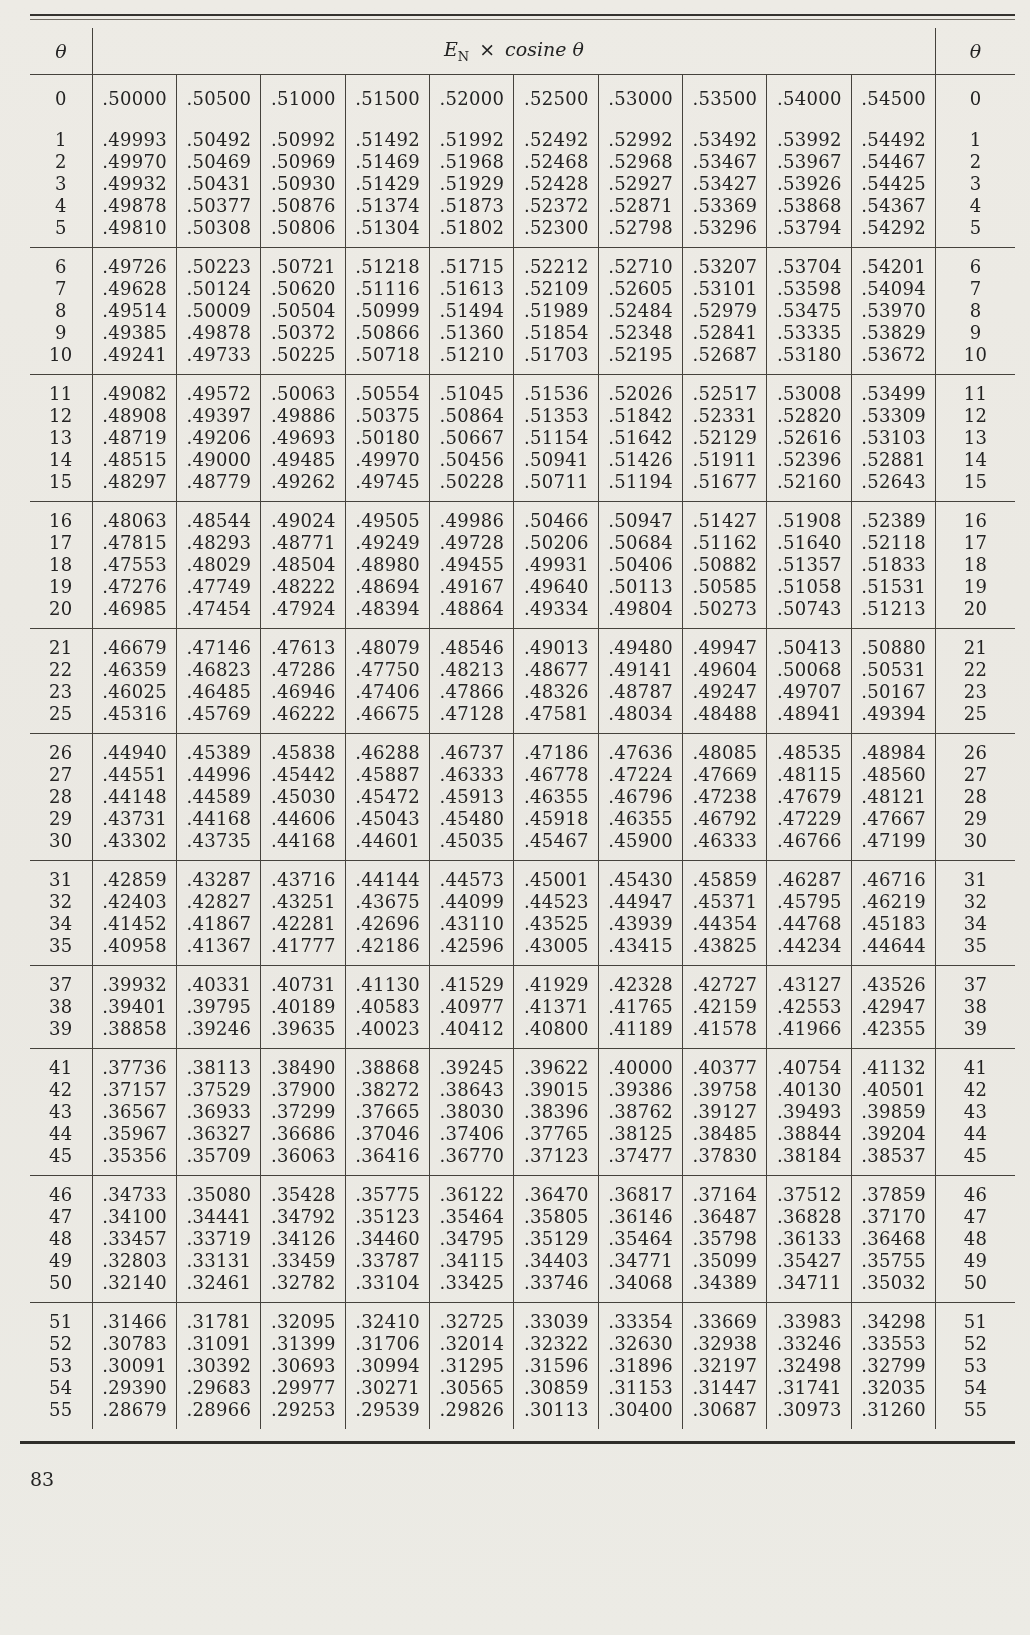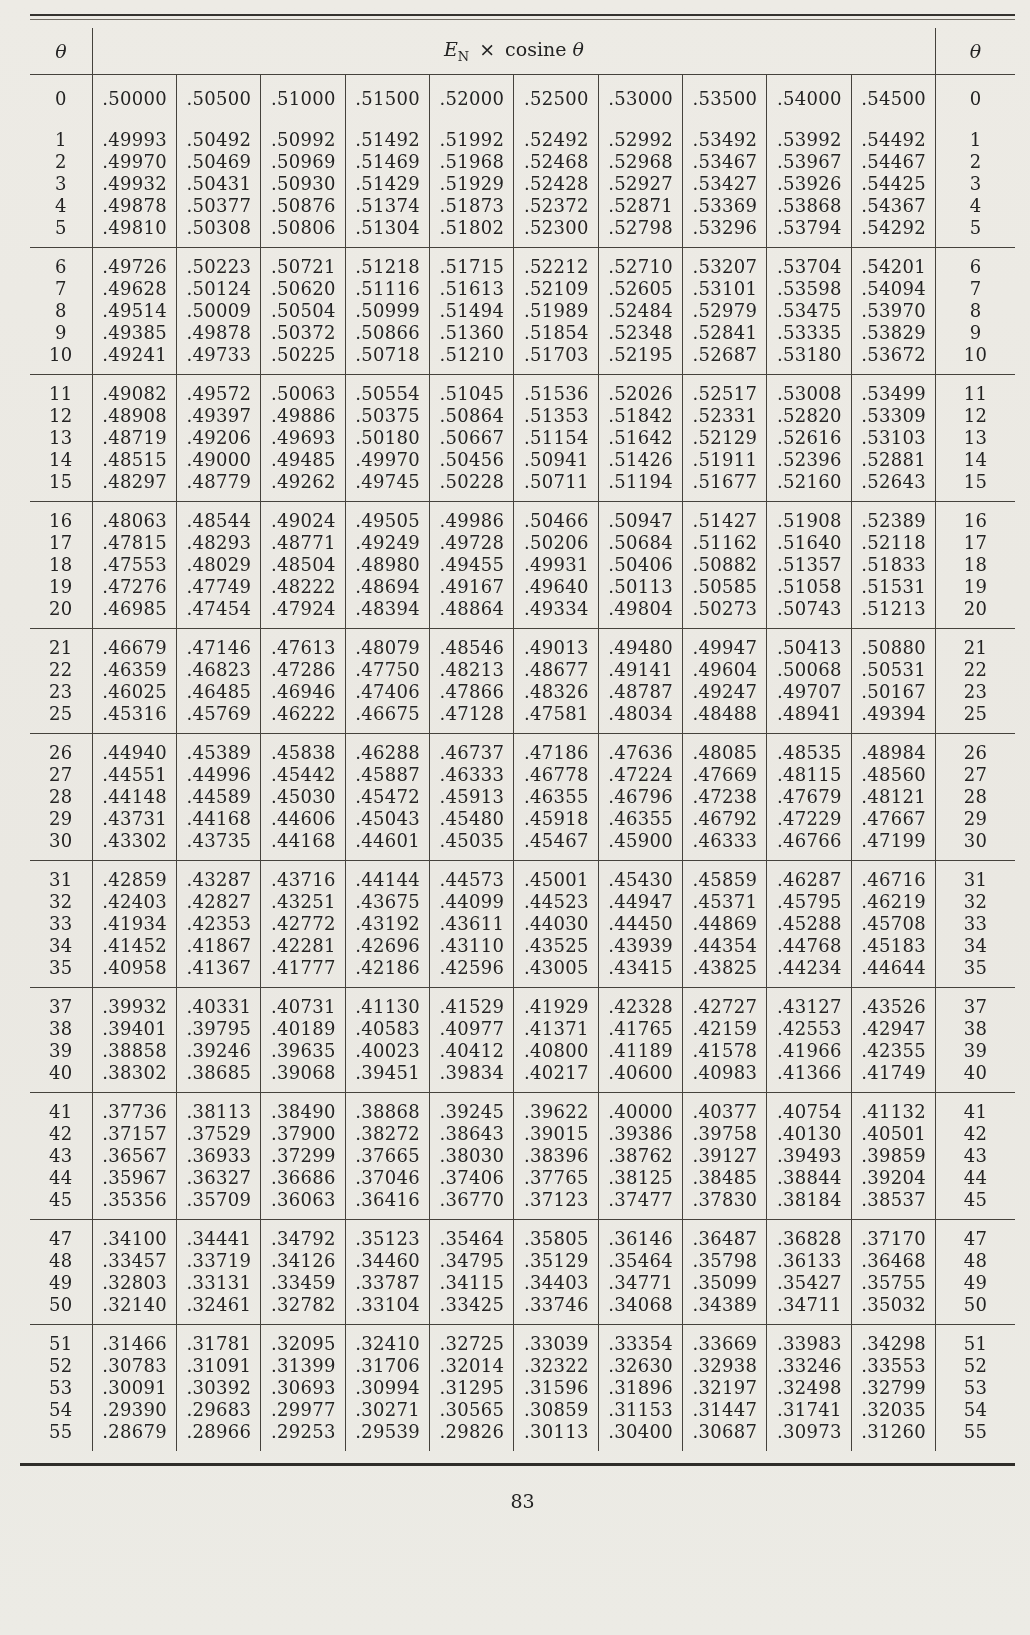--- a/index.html
+++ b/index.html
@@ -45,7 +45,7 @@
   .hdr i{font-style:italic;}
   .hdr sub{font-size:13px;}
   .hdr .op{margin:0 10px;}
-  .hdr .fn{margin-right:6px;}
+  .hdr .fn{margin-right:6px;font-style:italic;}
   td{
     height:22px;line-height:22px;
     padding:0;

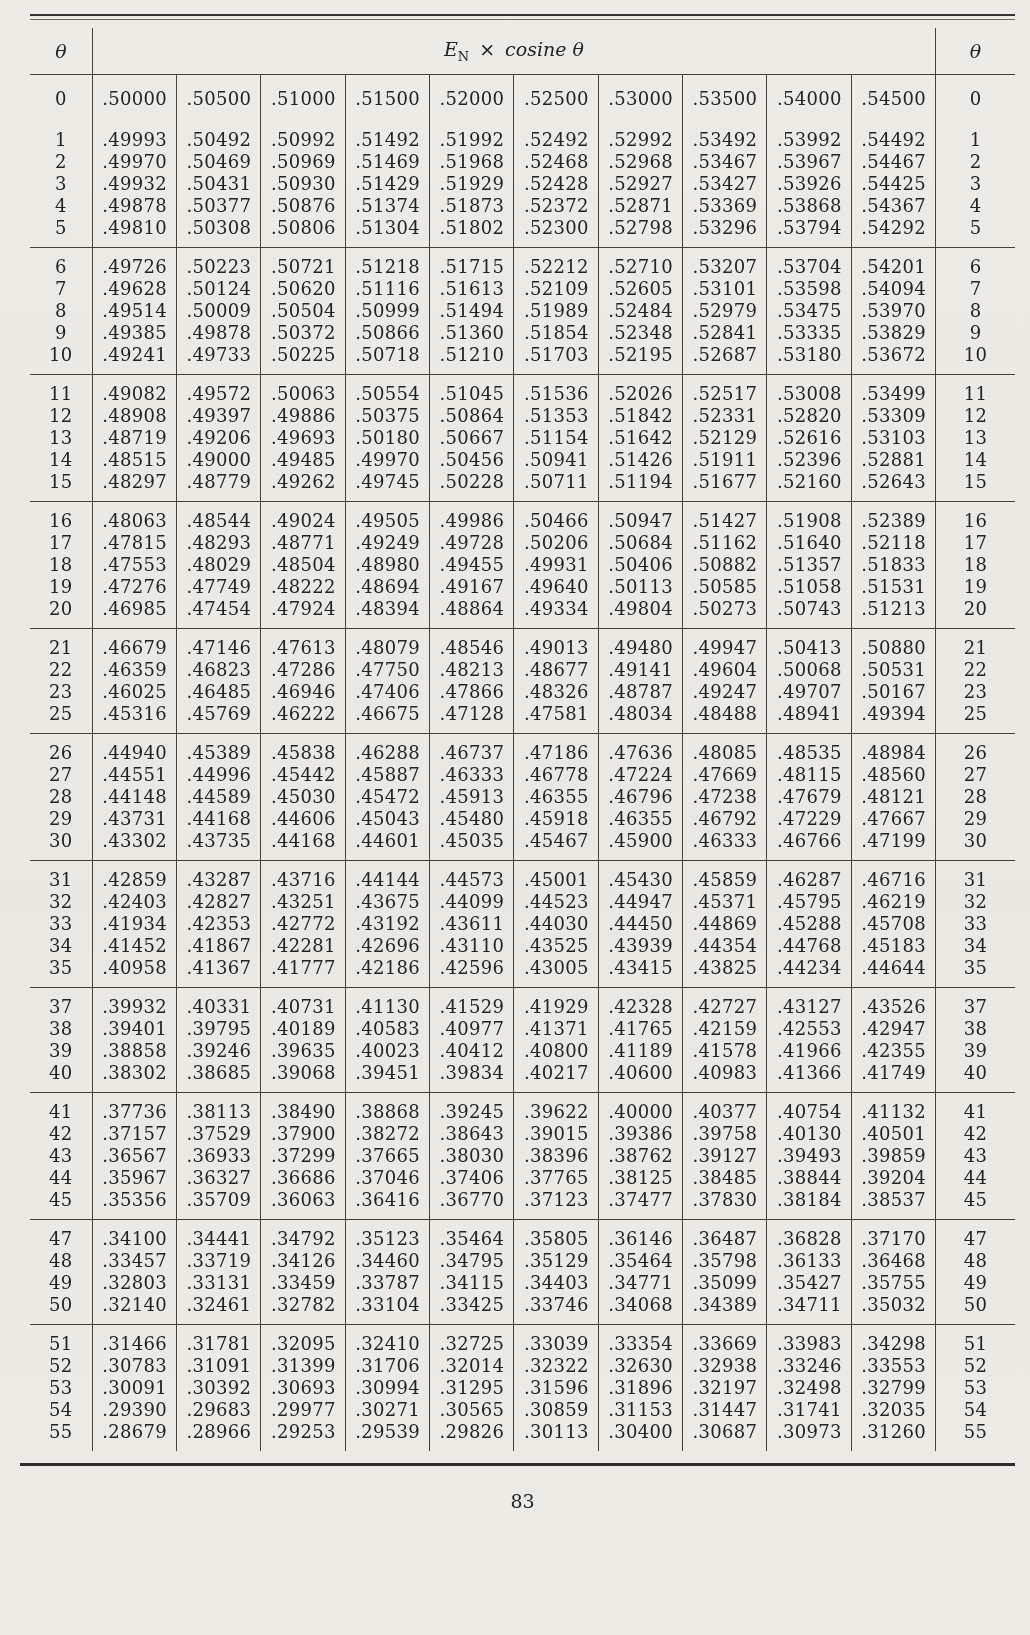--- a/index.html
+++ b/index.html
@@ -570,20 +570,6 @@
           <td class="theta r">32</td>
         </tr>
         <tr>
-          <td class="theta l">33</td>
-          <td class="val">.41934</td>
-          <td class="val">.42353</td>
-          <td class="val">.42772</td>
-          <td class="val">.43192</td>
-          <td class="val">.43611</td>
-          <td class="val">.44030</td>
-          <td class="val">.44450</td>
-          <td class="val">.44869</td>
-          <td class="val">.45288</td>
-          <td class="val">.45708</td>
-          <td class="theta r">33</td>
-        </tr>
-        <tr>
           <td class="theta l">34</td>
           <td class="val">.41452</td>
           <td class="val">.41867</td>

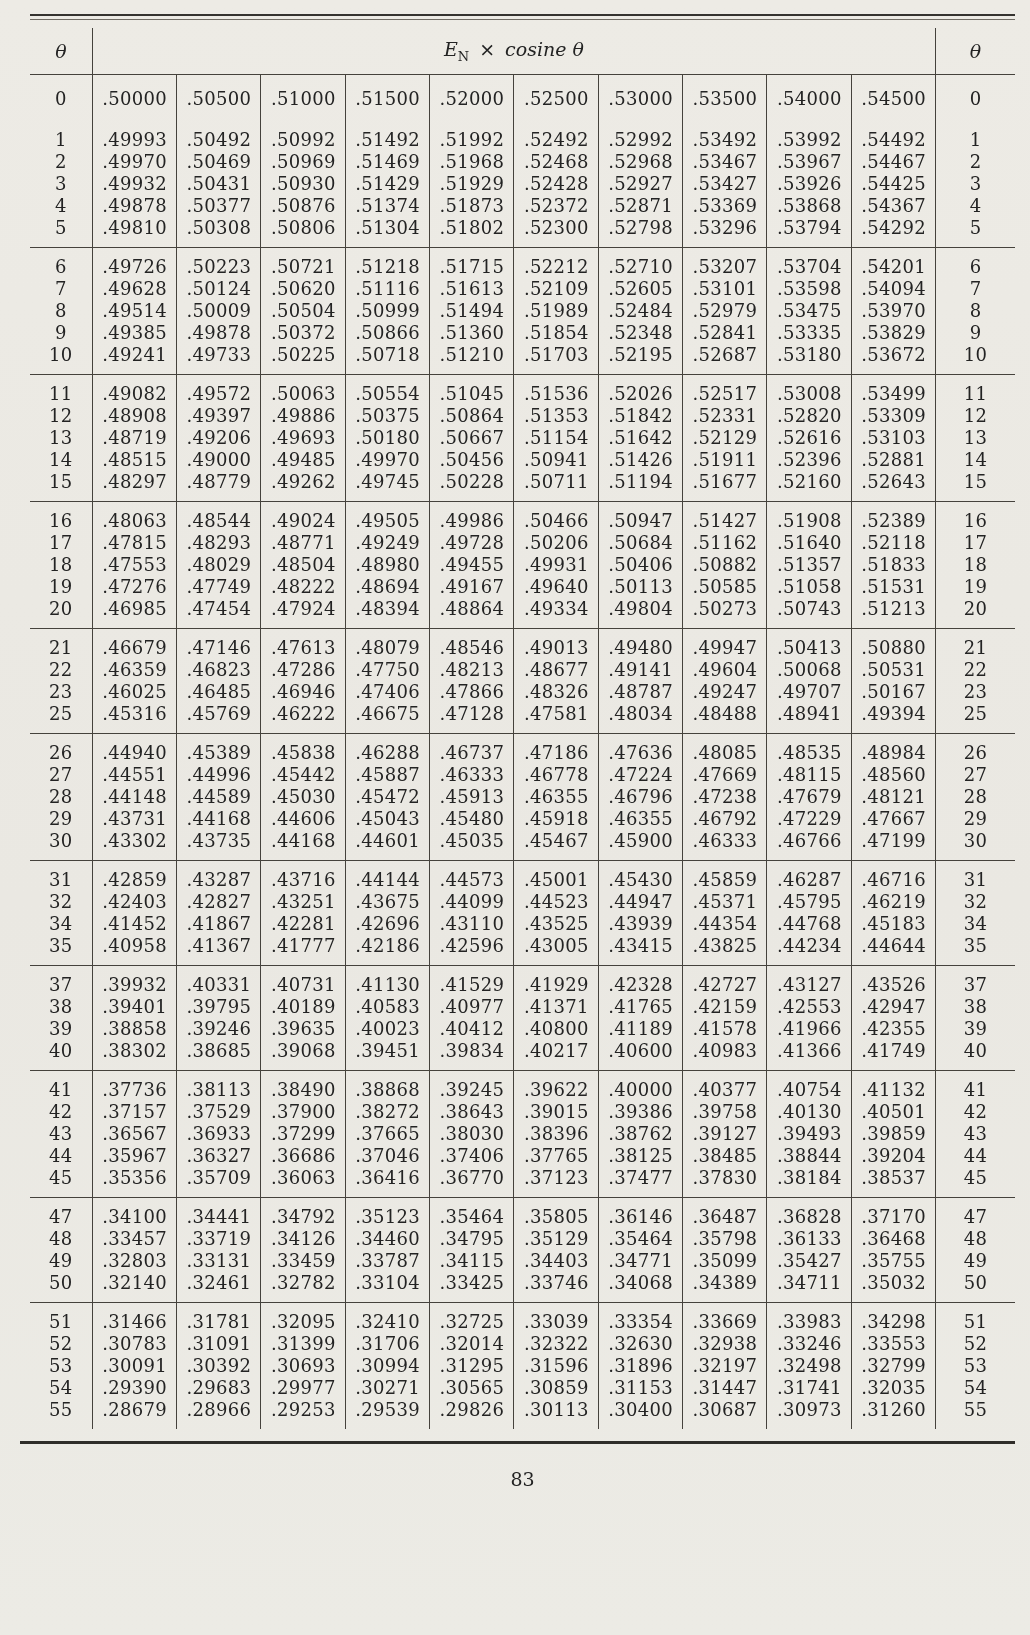--- a/index.html
+++ b/index.html
@@ -641,20 +641,6 @@
           <td class="val">.42355</td>
           <td class="theta r">39</td>
         </tr>
-        <tr>
-          <td class="theta l">40</td>
-          <td class="val">.38302</td>
-          <td class="val">.38685</td>
-          <td class="val">.39068</td>
-          <td class="val">.39451</td>
-          <td class="val">.39834</td>
-          <td class="val">.40217</td>
-          <td class="val">.40600</td>
-          <td class="val">.40983</td>
-          <td class="val">.41366</td>
-          <td class="val">.41749</td>
-          <td class="theta r">40</td>
-        </tr>
       </tbody>
       <tbody class="rule">
         <tr>

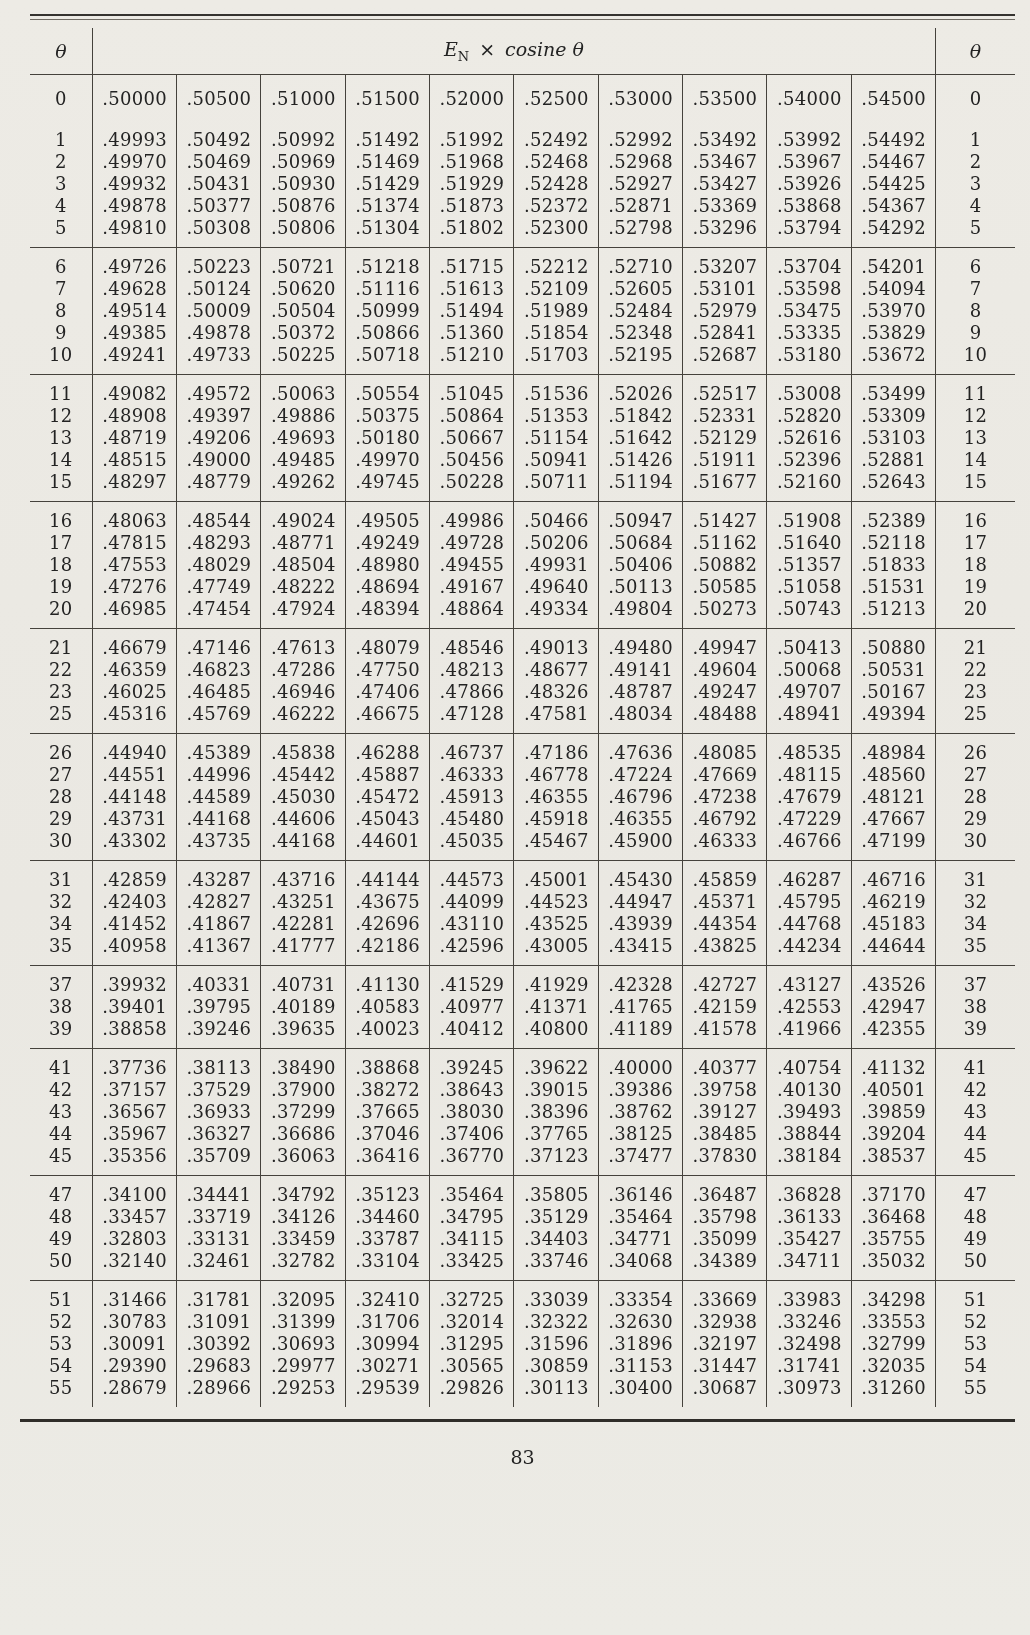--- a/index.html
+++ b/index.html
@@ -716,6 +716,20 @@
       </tbody>
       <tbody class="rule">
         <tr>
+          <td class="theta l">46</td>
+          <td class="val">.34733</td>
+          <td class="val">.35080</td>
+          <td class="val">.35428</td>
+          <td class="val">.35775</td>
+          <td class="val">.36122</td>
+          <td class="val">.36470</td>
+          <td class="val">.36817</td>
+          <td class="val">.37164</td>
+          <td class="val">.37512</td>
+          <td class="val">.37859</td>
+          <td class="theta r">46</td>
+        </tr>
+        <tr>
           <td class="theta l">47</td>
           <td class="val">.34100</td>
           <td class="val">.34441</td>

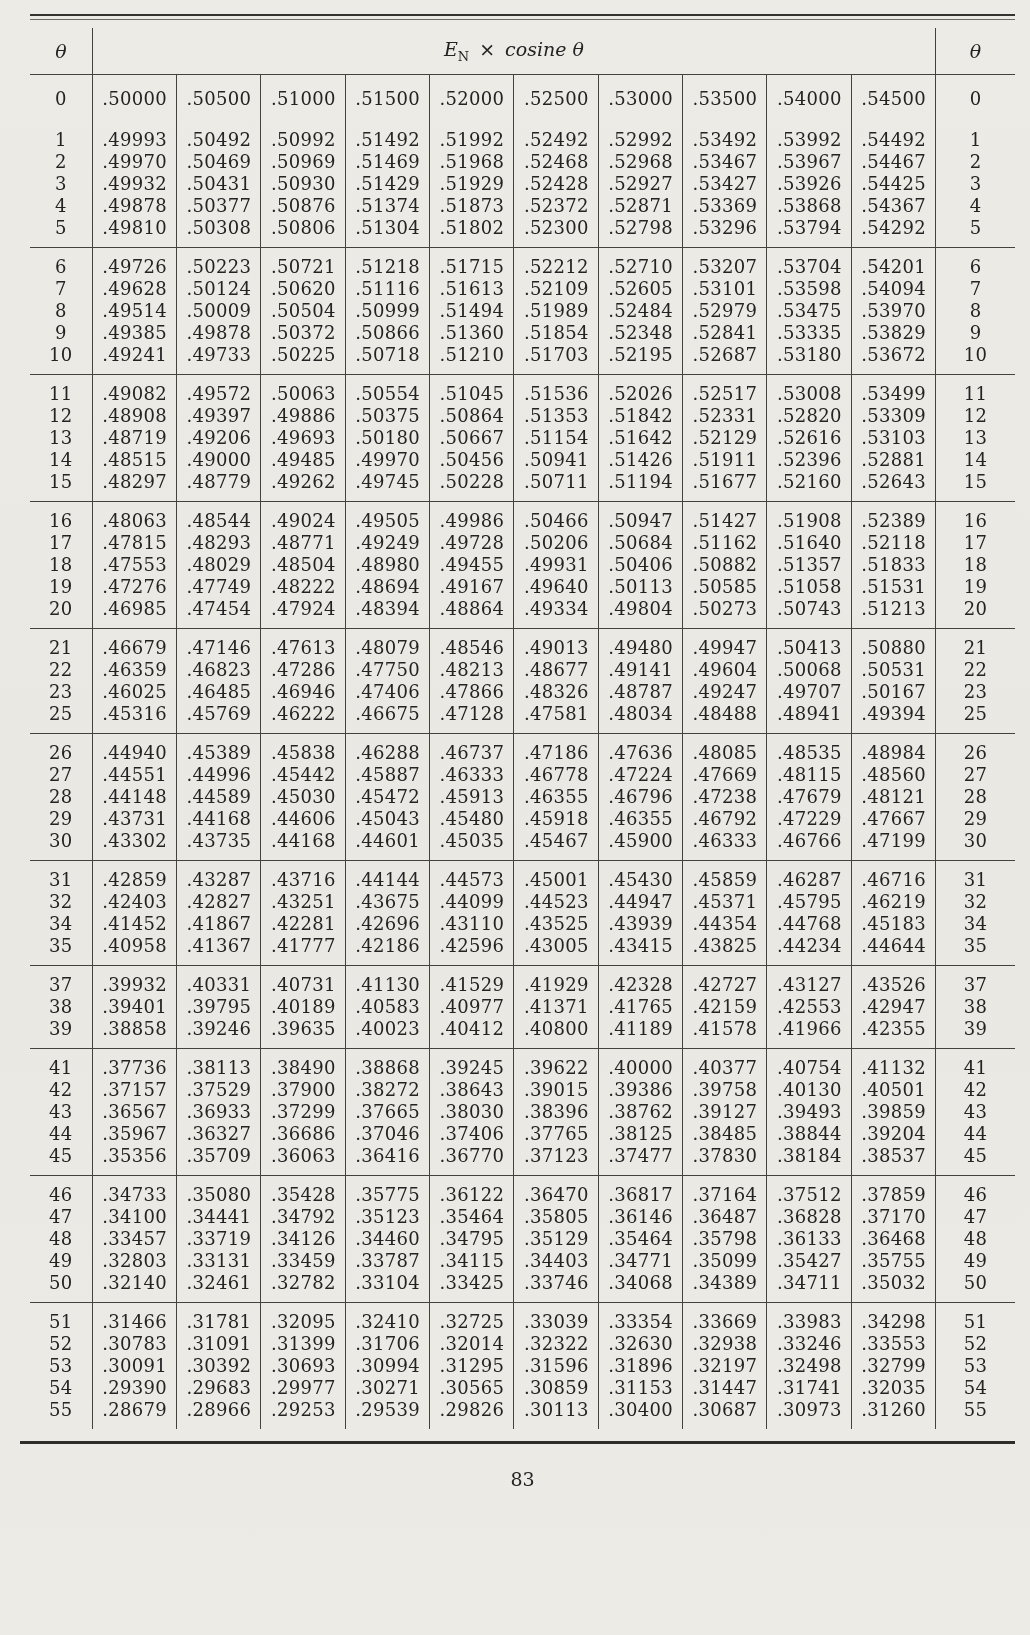--- a/index.html
+++ b/index.html
@@ -71,7 +71,7 @@
     margin-left:-10px;
   }
   .page-num{
-    text-align:center;
+    text-align:left;
     font-size:19px;
     margin-top:24px;
   }

